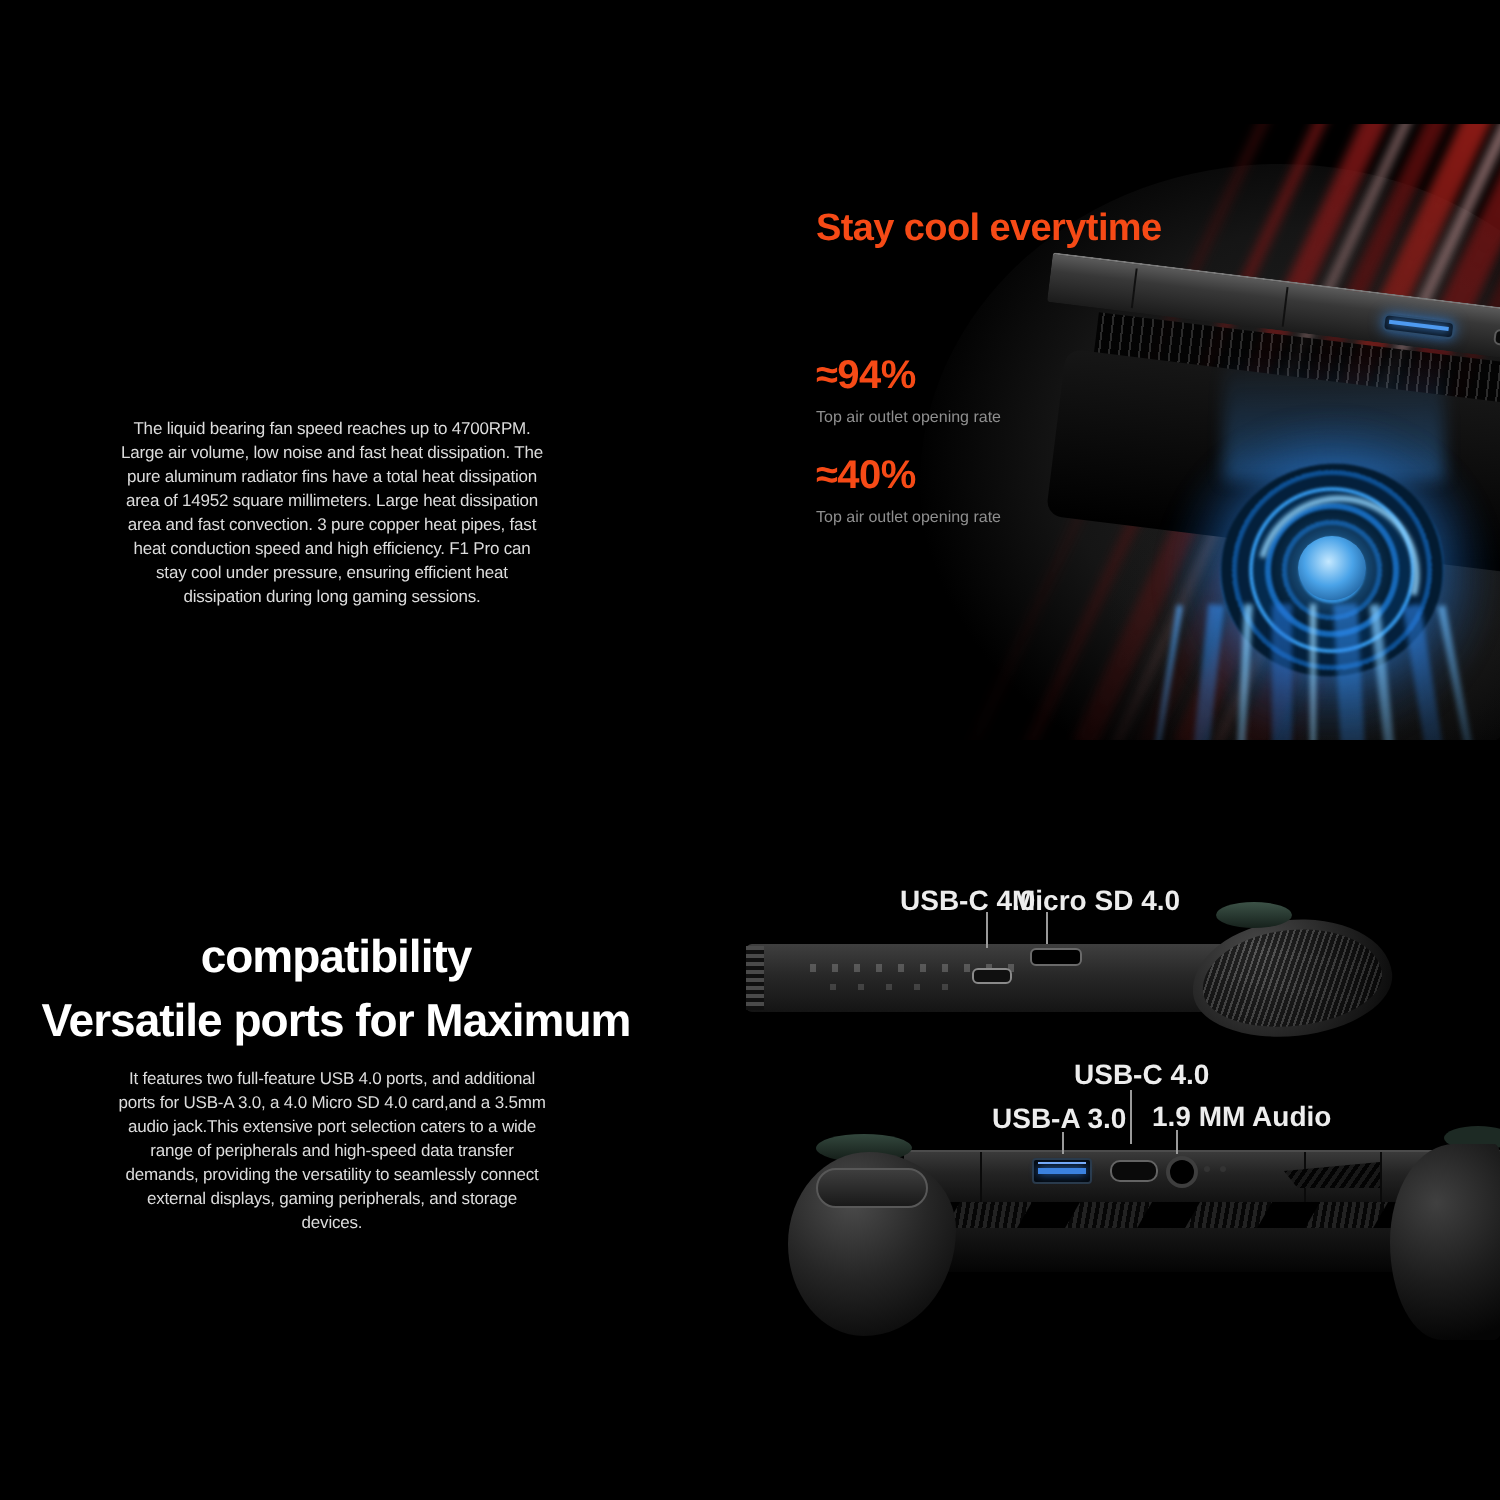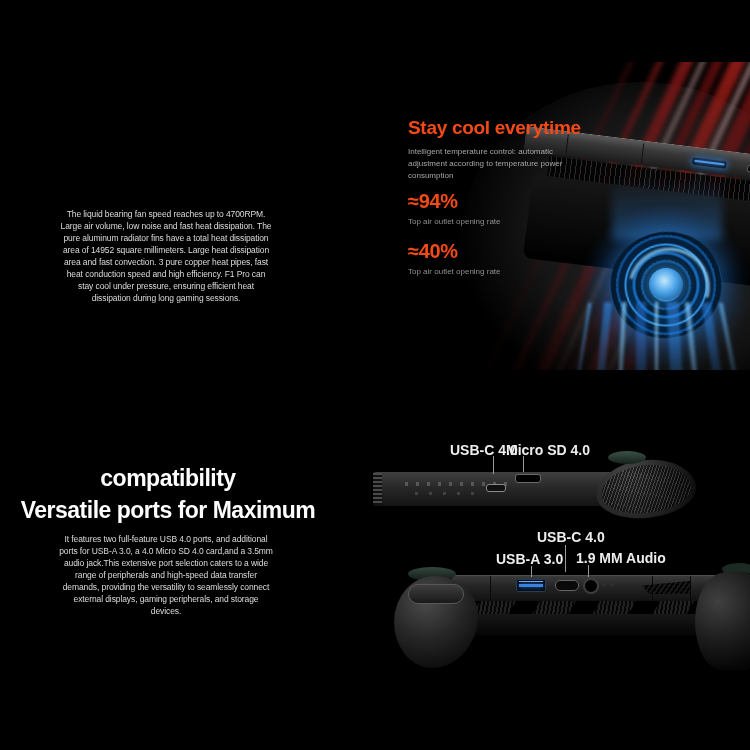--- a/index.html
+++ b/index.html
@@ -75,7 +75,7 @@
   .t9{left:156px;width:4px;height:98px;transform:rotate(-11deg);background:linear-gradient(180deg,rgba(105,185,250,.7),rgba(0,0,0,0));}
 
   
-  .panel{left:408px;top:117px;width:190px;z-index:5;}
+  .panel{left:408px;top:104px;width:190px;z-index:5;}
   .panel-title{font-size:19px;font-weight:700;color:#f64a16;letter-spacing:-0.3px;}
   .panel-sub{margin-top:7px;width:172px;font-size:8px;line-height:12px;color:#a6a6a6;}
   .stat-val{font-size:20px;font-weight:700;color:#f64a16;letter-spacing:-0.3px;}

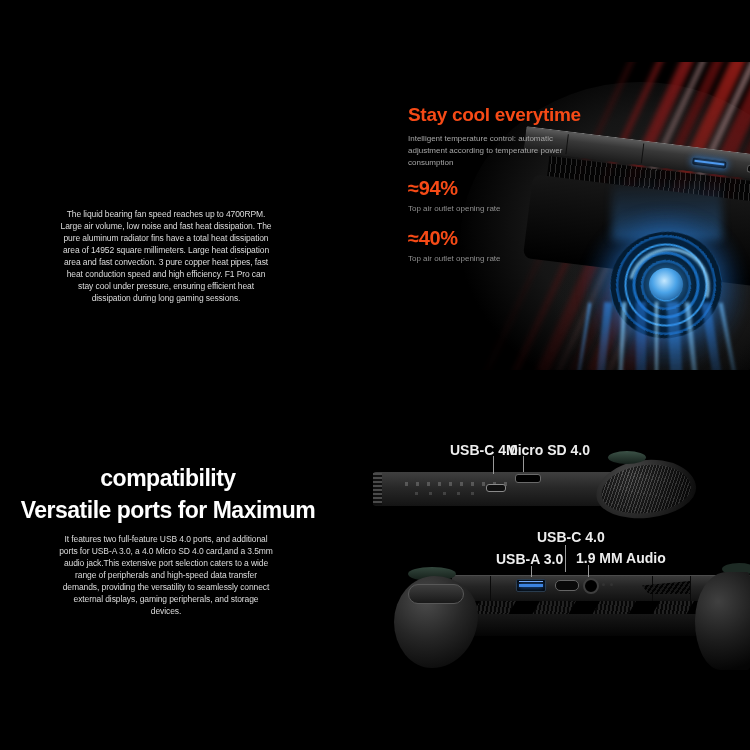--- a/index.html
+++ b/index.html
@@ -188,7 +188,6 @@
 
   <div class="abs panel">
     <div class="panel-title">Stay cool everytime</div>
-    <div class="panel-sub">Intelligent temperature control: automatic adjustment according to temperature power consumption</div>
     <div class="stat stat1">
       <div class="stat-val">≈94%</div>
       <div class="stat-lbl">Top air outlet opening rate</div>

